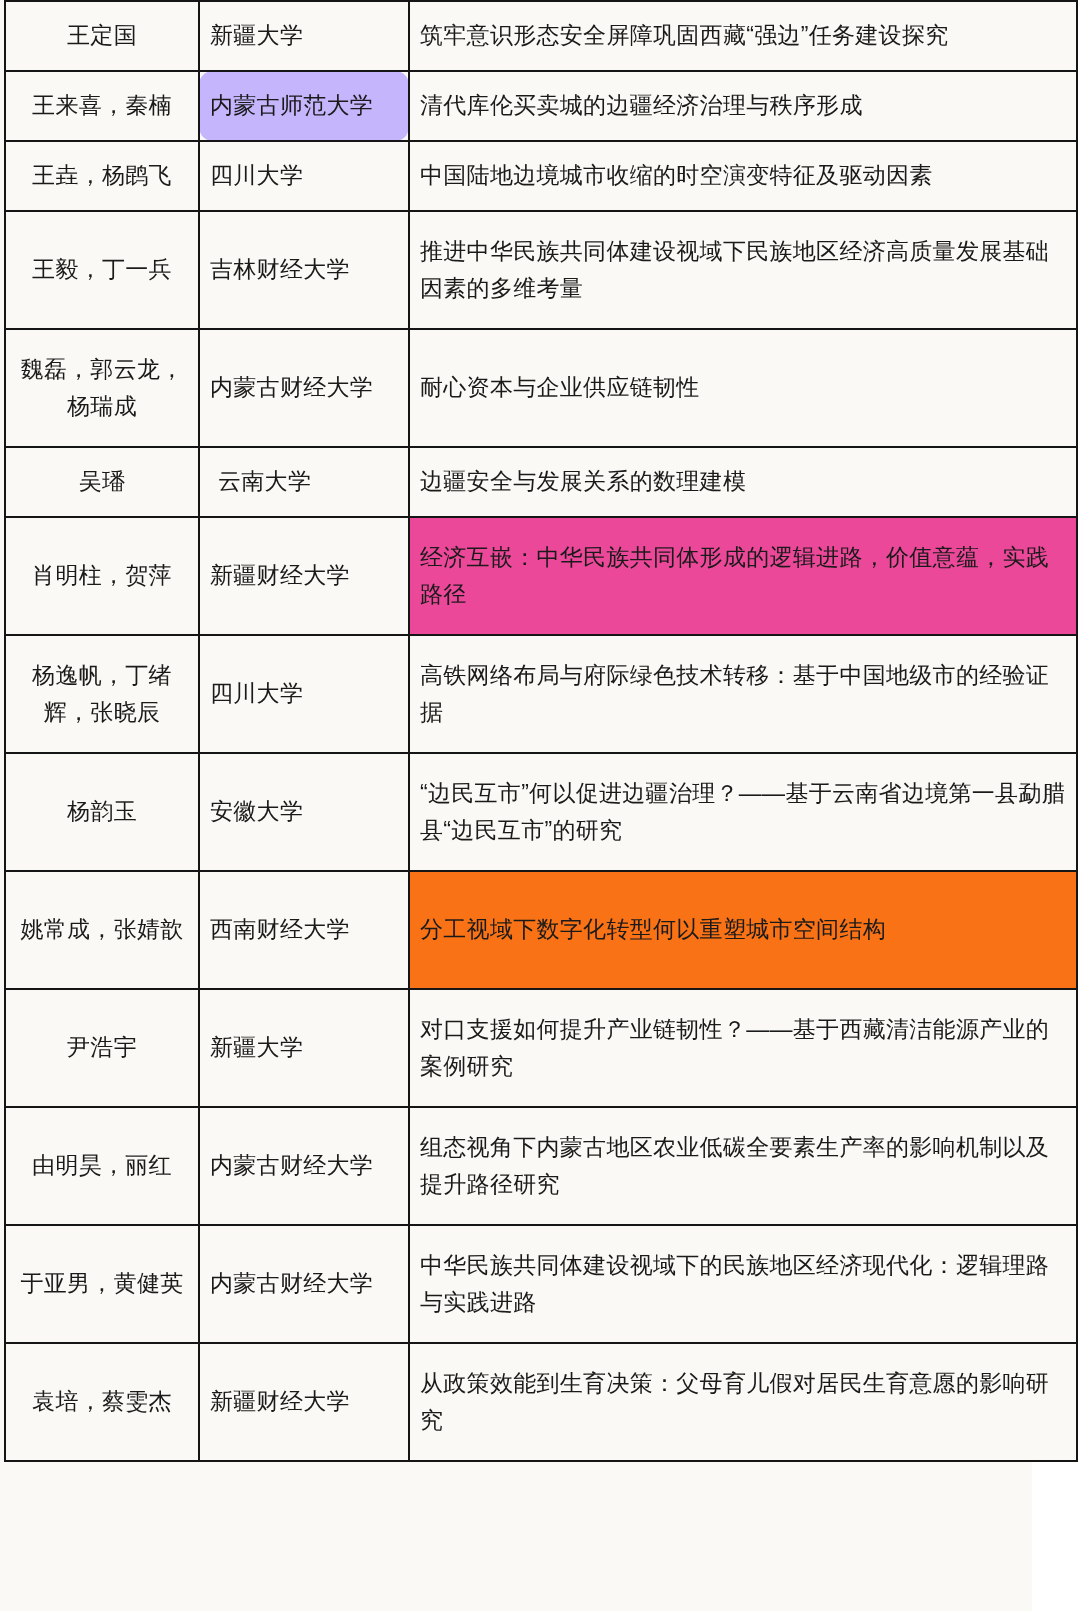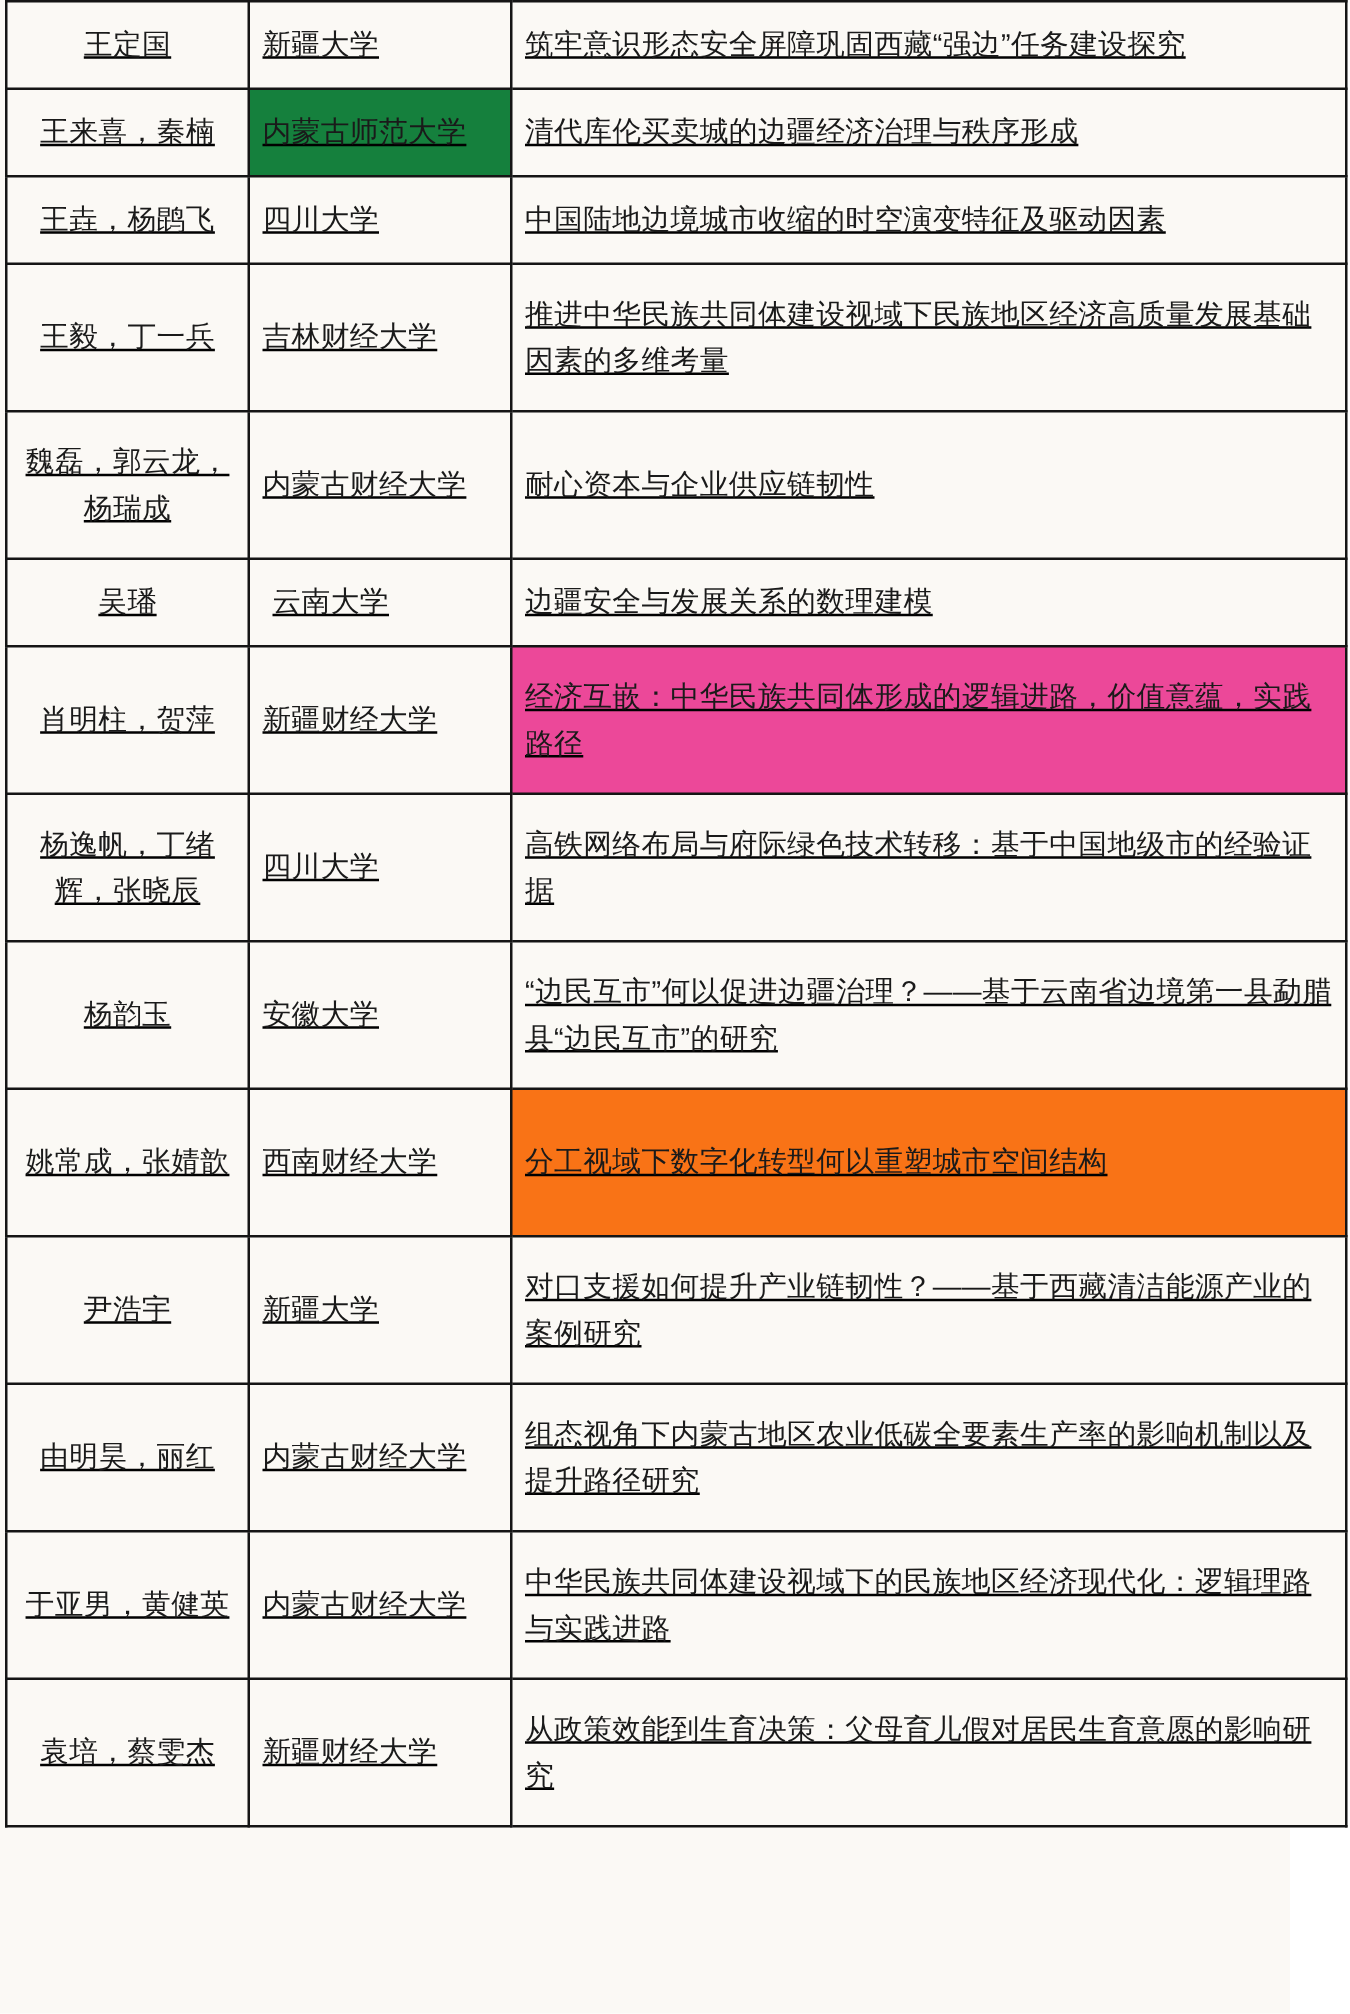--- a/index.html
+++ b/index.html
@@ -19,7 +19,6 @@
     height: 1611px;
     background: #fbf9f5;
     box-sizing: border-box;
-    text-decoration: underline;
   }
   table.paper-table {
     border-collapse: collapse;

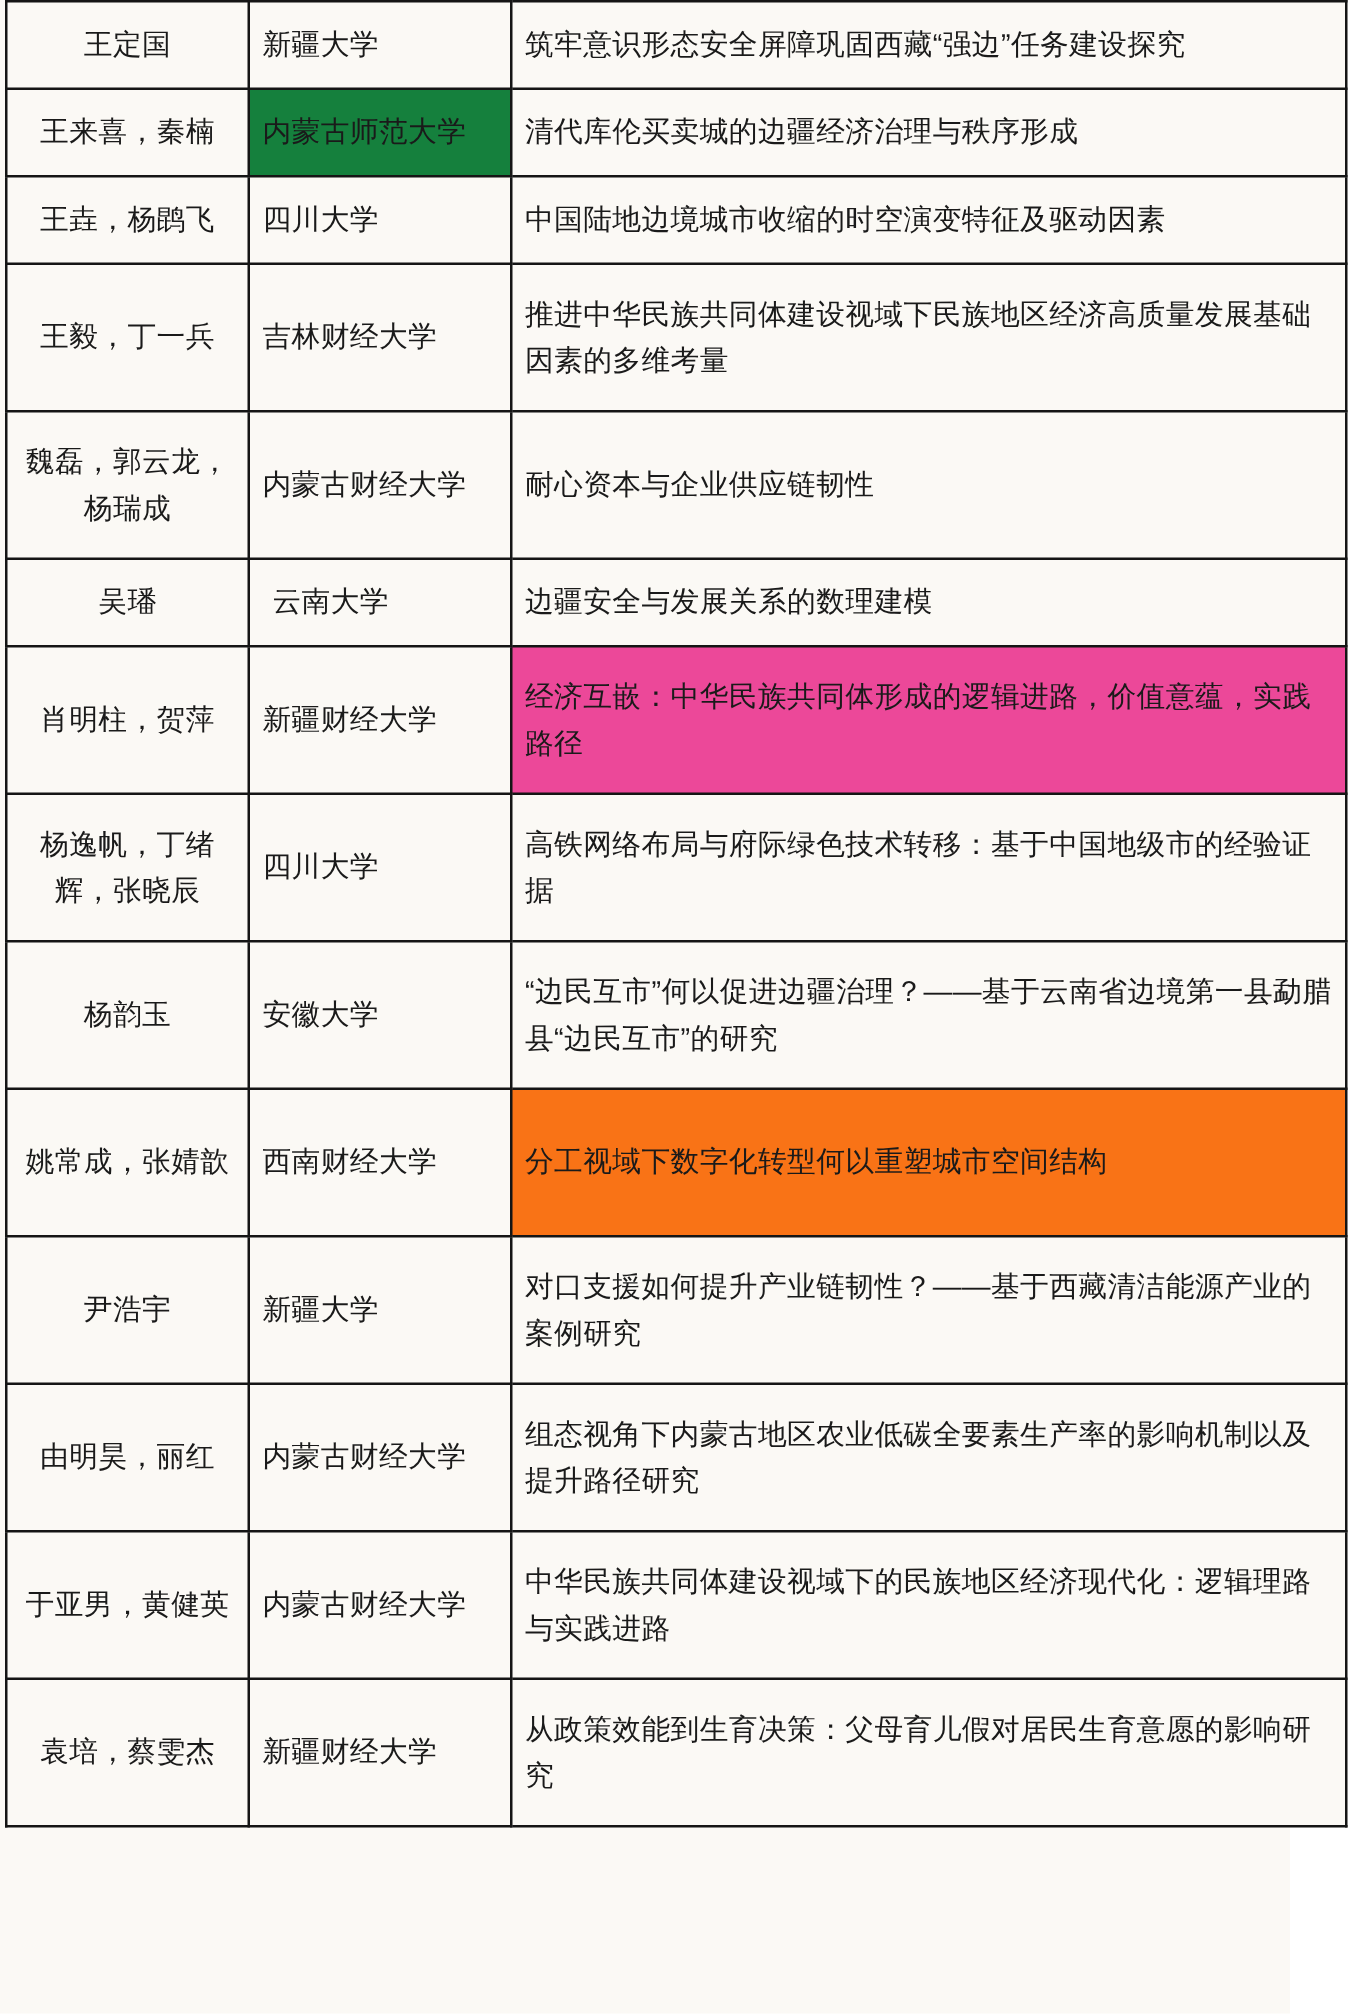--- a/index.html
+++ b/index.html
@@ -77,7 +77,7 @@
         </tr>
         <tr class="r-1">
           <td class="authors" style="border-color: rgb(21, 21, 21); color: rgb(26, 26, 26); background: rgb(251, 249, 245);">王来喜，秦楠</td>
-          <td class="org" style="border-color: rgb(21, 21, 21); color: rgb(26, 26, 26); background: #15803d;">内蒙古师范大学</td>
+          <td class="org" style="border-color: rgb(21, 21, 21); color: rgb(26, 26, 26); background: #c4b5fd; border-radius: 14px;">内蒙古师范大学</td>
           <td class="title" style="border-color: rgb(21, 21, 21); color: rgb(26, 26, 26); background: rgb(251, 249, 245); margin-left: 12px;">清代库伦买卖城的边疆经济治理与秩序形成</td>
         </tr>
         <tr class="r-1">

